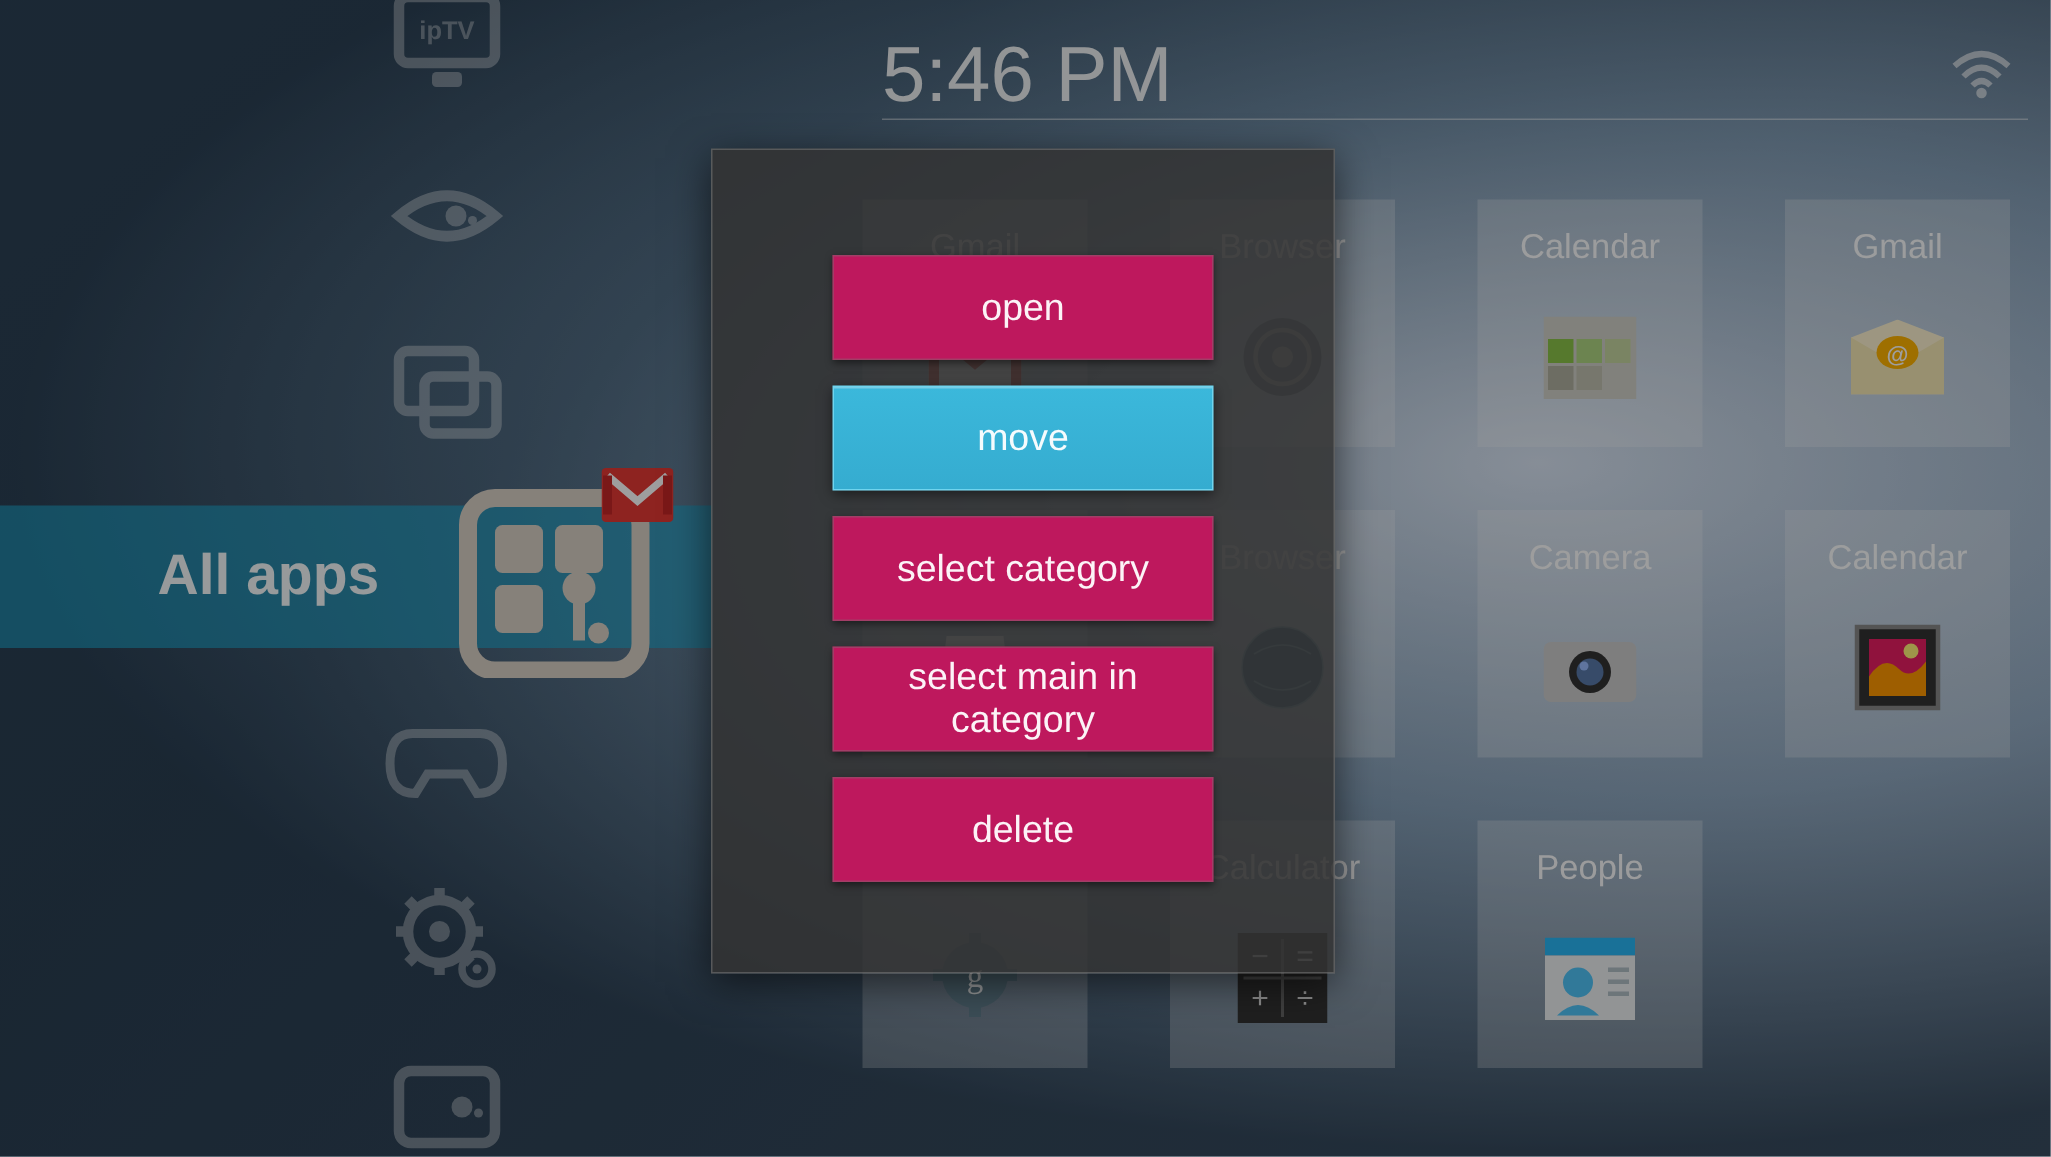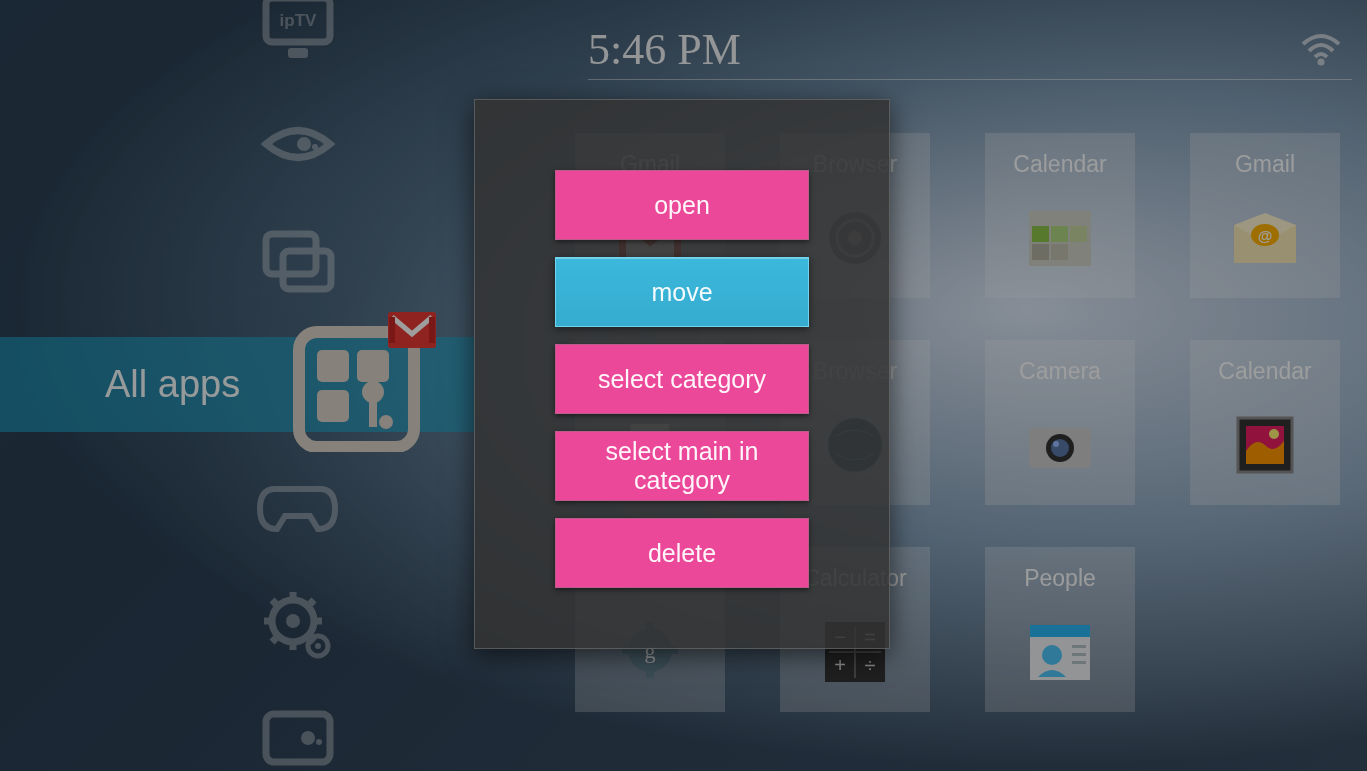--- a/index.html
+++ b/index.html
@@ -88,9 +88,8 @@
     }
     .time {
       color: rgba(255,255,255,0.9);
-      font-size: 44px;
+      font-size: 52px;
       font-weight: 300;
-      font-family: Liberation Serif, serif;
     }
     .wifi-icon {
       opacity: 0.6;

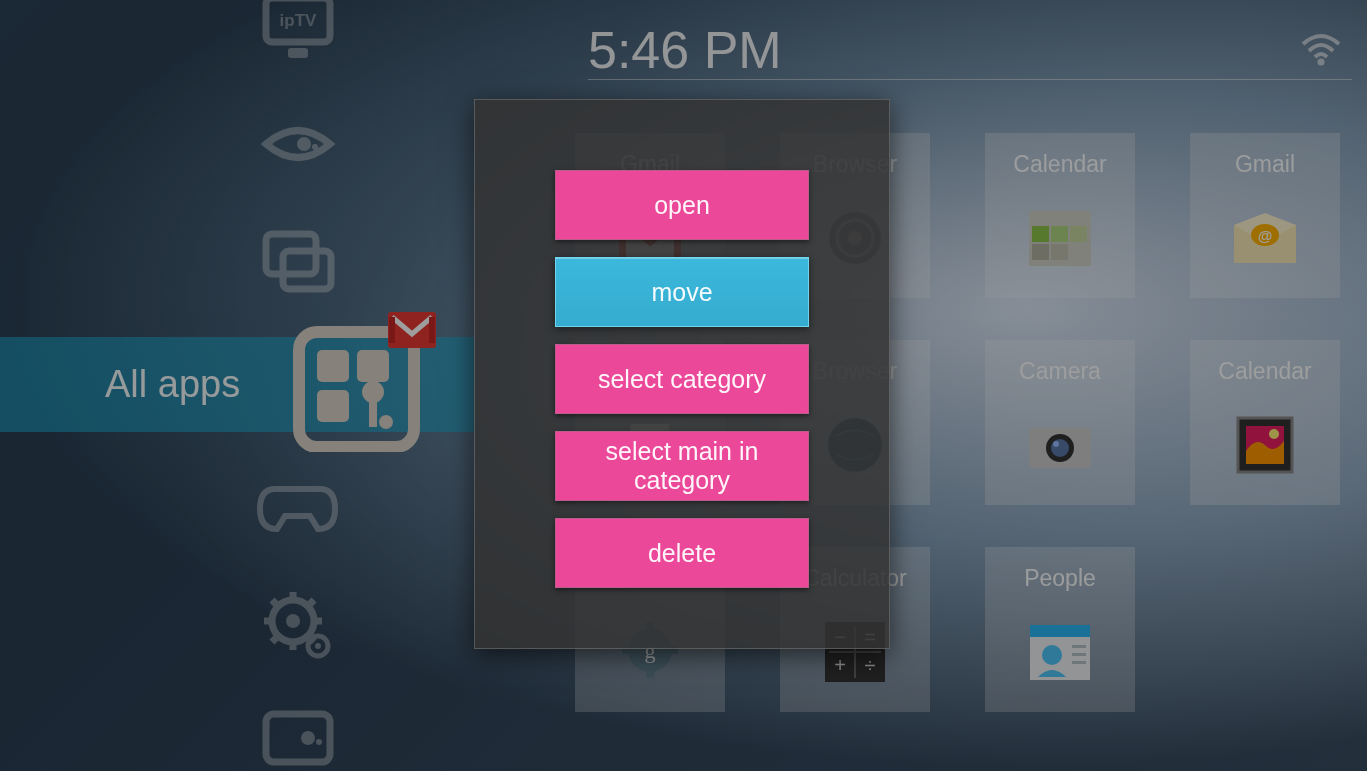--- a/index.html
+++ b/index.html
@@ -146,7 +146,7 @@
     }
     .menu-item {
       height: 70px;
-      background: #ec4899;
+      background: #be185d;
       border: 1px solid rgba(120,120,120,0.4);
       box-shadow: 0 2px 5px rgba(0,0,0,0.5);
       color: rgba(255,255,255,0.95);

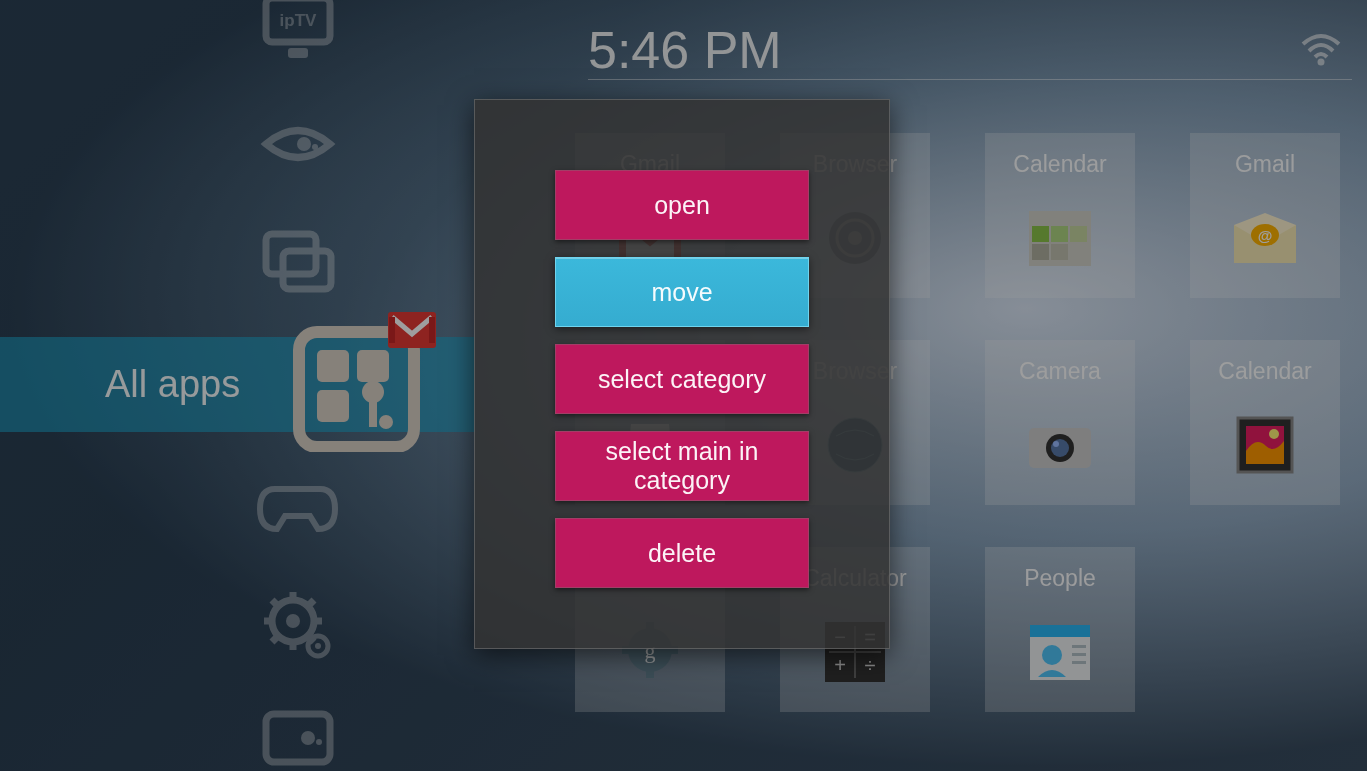--- a/index.html
+++ b/index.html
@@ -61,7 +61,7 @@
     .sidebar-active-label {
       color: rgba(255,255,255,0.95);
       font-size: 38px;
-      font-weight: 400;
+      font-weight: 700;
       margin-right: 49px;
     }
     .sidebar-active-icon {

